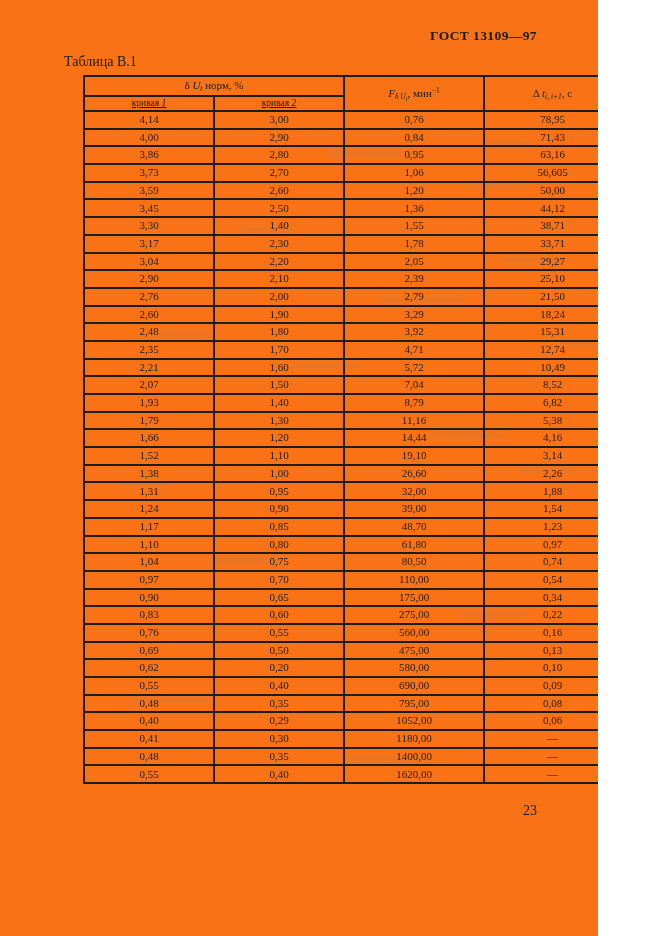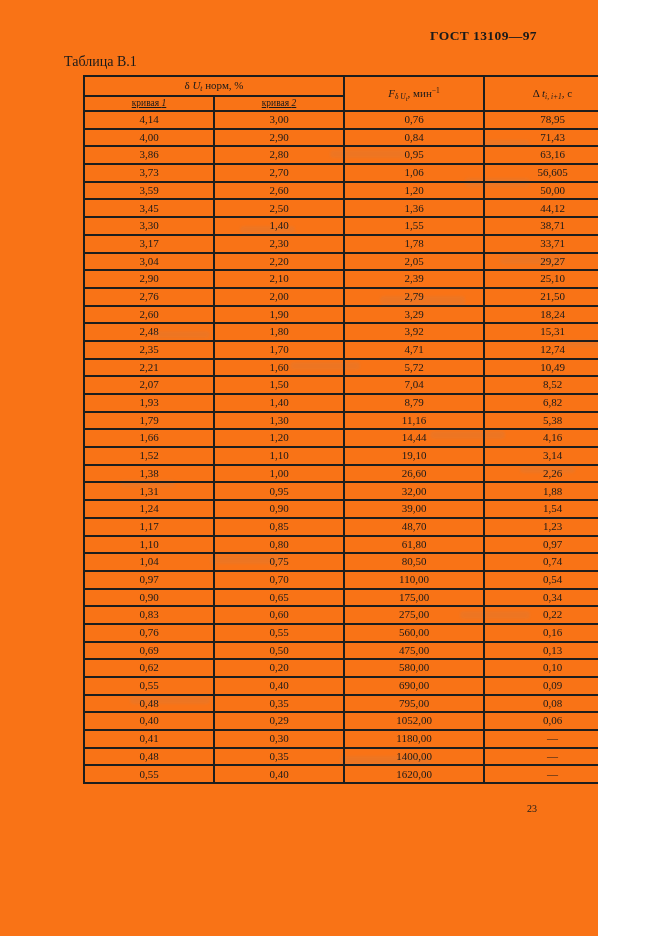--- a/index.html
+++ b/index.html
@@ -57,7 +57,7 @@
   .page-number {
     position: absolute;
     top: 803px; right: 61px;
-    font-size: 10px;
+    font-size: 14px;
   }
   .smudge {
     position: absolute;

